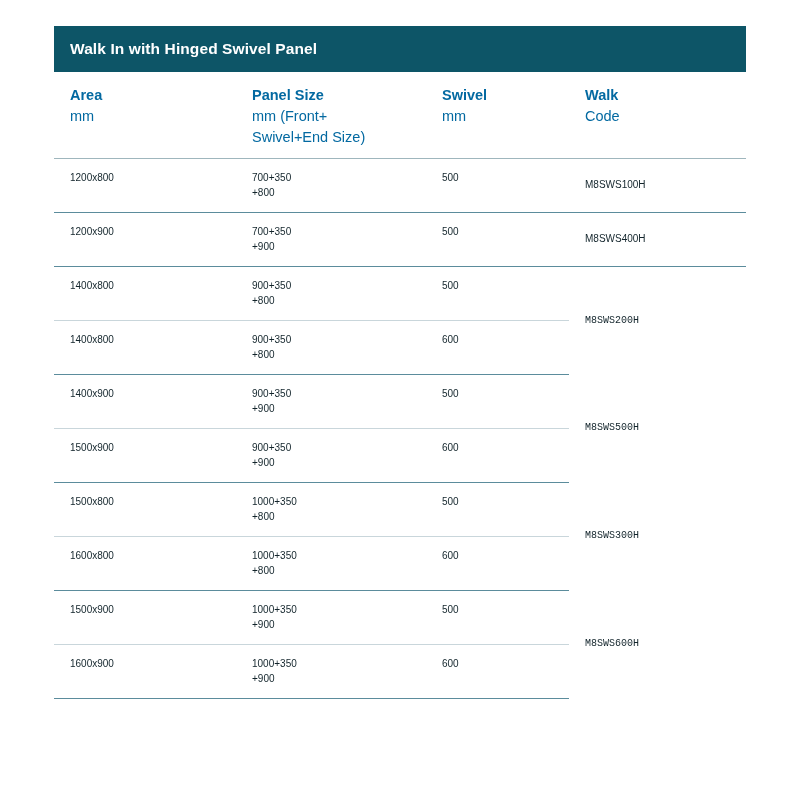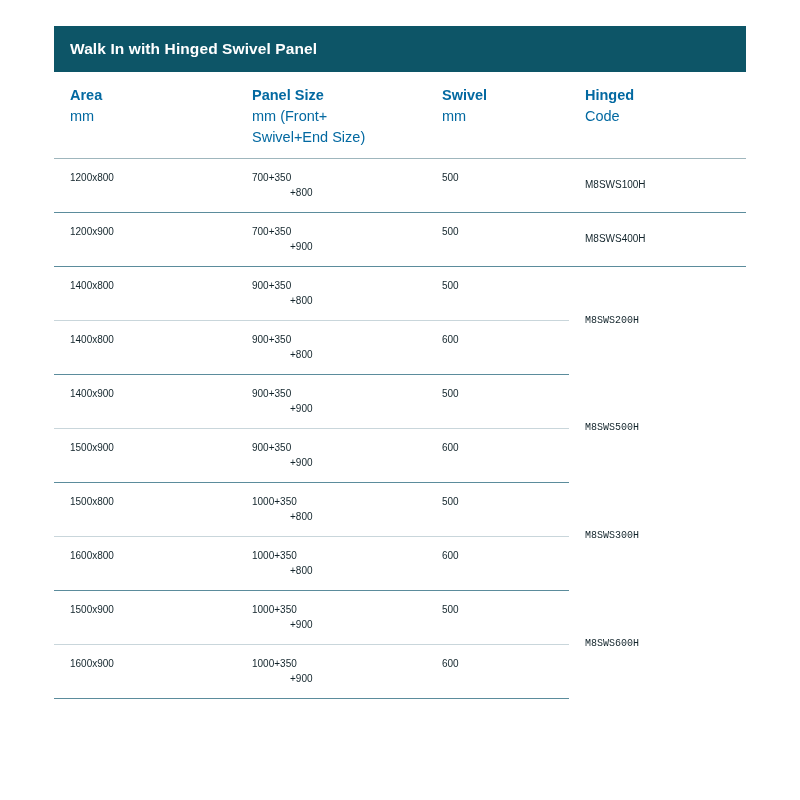--- a/index.html
+++ b/index.html
@@ -119,7 +119,7 @@
             <span class="sub"></span>
           </th>
           <th>
-            <span>Hinged</span>
+            <span>Walk</span>
             <span class="sub">Code</span>
             <span class="sub"></span>
           </th>

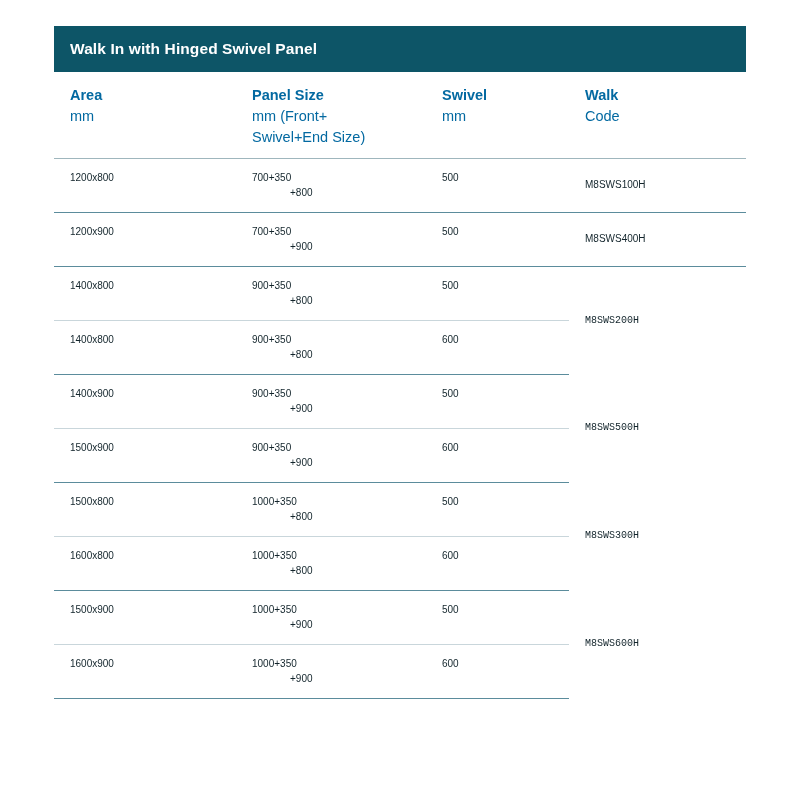--- a/index.html
+++ b/index.html
@@ -84,7 +84,7 @@
   tbody tr.groupend td {
     border-bottom: 1.4px solid #5b8c9c;
   }
-  .cellline2 { display: block; margin-left: 38px; }
+  .cellline2 { display: block; }
 </style>
 </head>
 <body>

